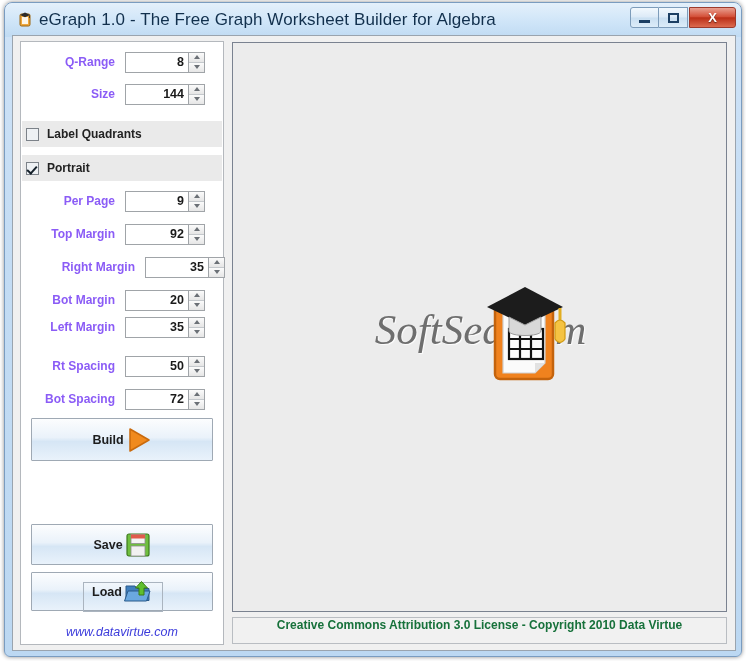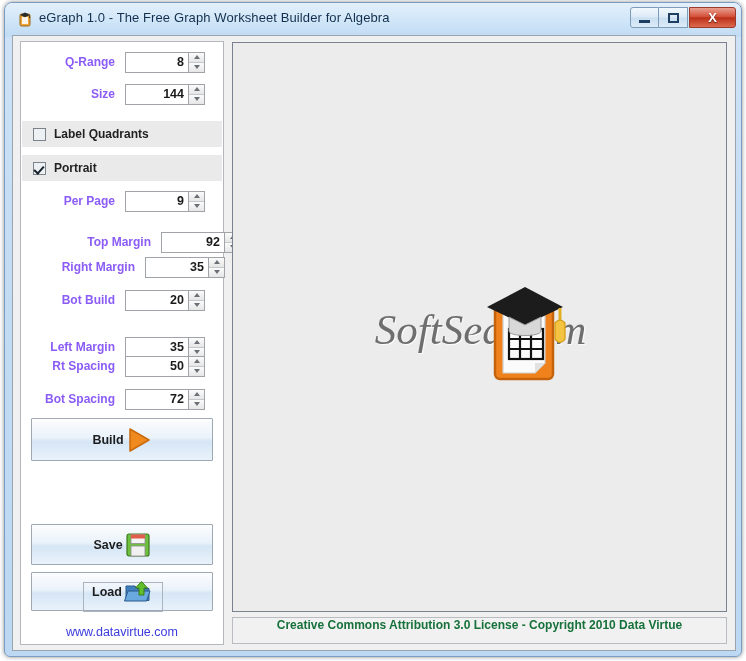--- a/index.html
+++ b/index.html
@@ -54,7 +54,7 @@
     position: absolute;
     left: 34px;
     top: 7px;
-    font-size: 13px;
+    font-size: 17px;
     color: #12304d;
     white-space: nowrap;
     letter-spacing: 0.1px;

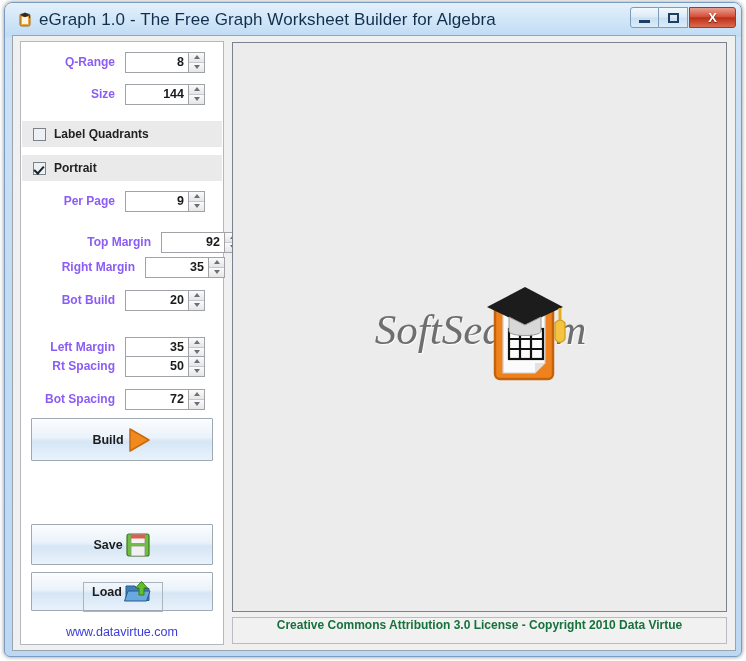--- a/index.html
+++ b/index.html
@@ -204,7 +204,7 @@
     background: #eaeaea;
     display: flex;
     align-items: center;
-    padding-left: 11px;
+    padding-left: 4px;
     box-sizing: border-box;
   }
   .cbox {

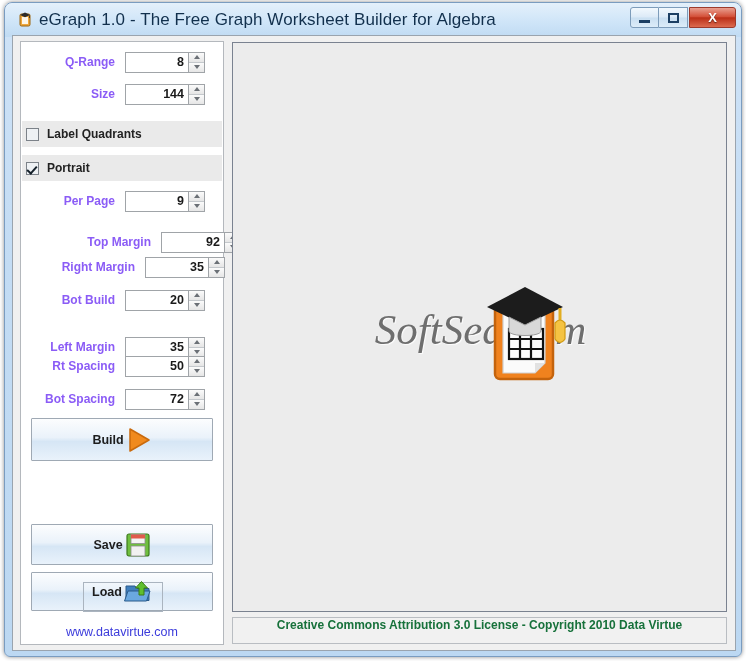--- a/index.html
+++ b/index.html
@@ -408,7 +408,7 @@
         </div>
       </div>
 
-      <div class="row" style="top:187px;padding-left:36px;">
+      <div class="row" style="top:179px;">
         <div class="lbl">Top Margin</div>
         <div class="spin">
           <input type="text" value="92" style="">

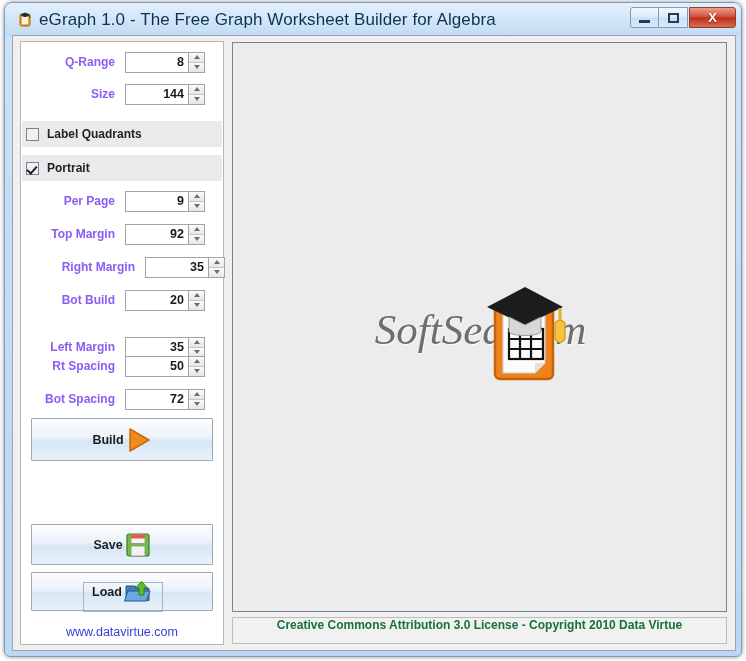--- a/index.html
+++ b/index.html
@@ -439,7 +439,7 @@
       </div>
 
       <div class="row" style="top:245px;">
-        <div class="lbl">Bot Build</div>
+        <div class="lbl">Bot Margin</div>
         <div class="spin">
           <input type="text" value="20" style="">
           <div class="spin-btns">

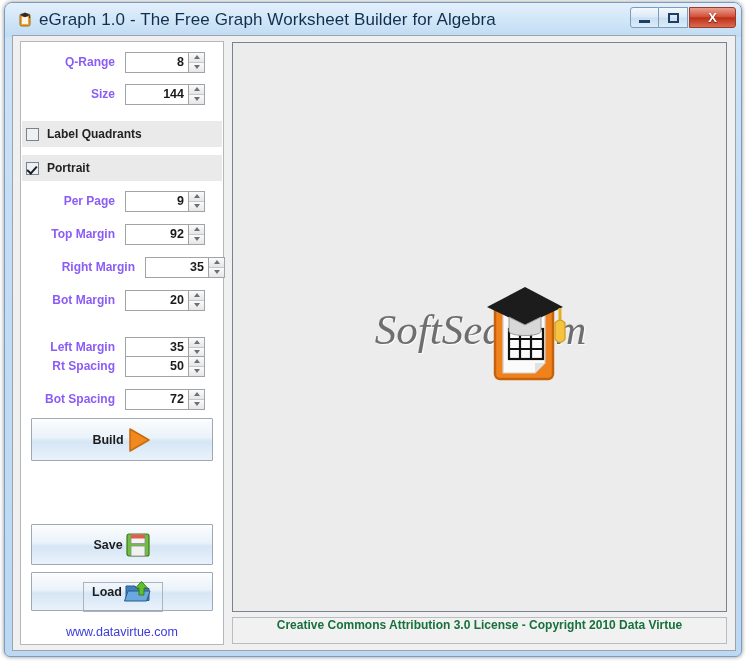--- a/index.html
+++ b/index.html
@@ -453,7 +453,7 @@
         </div>
       </div>
 
-      <div class="row" style="top:292px;">
+      <div class="row" style="top:272px;">
         <div class="lbl">Left Margin</div>
         <div class="spin">
           <input type="text" value="35" style="">

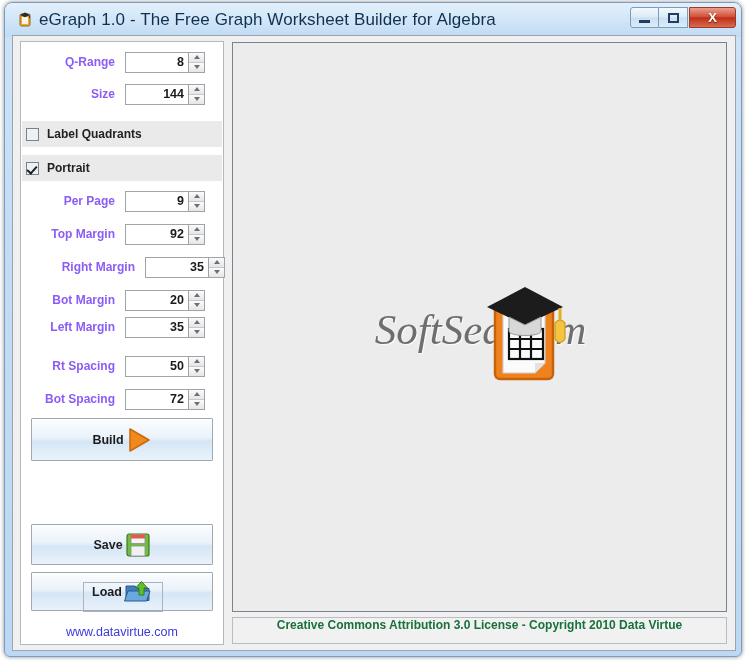--- a/index.html
+++ b/index.html
@@ -269,6 +269,7 @@
     text-align: center;
     font-size: 12.5px;
     color: #3b3bdb;
+    font-style: italic;
   }
 
   

